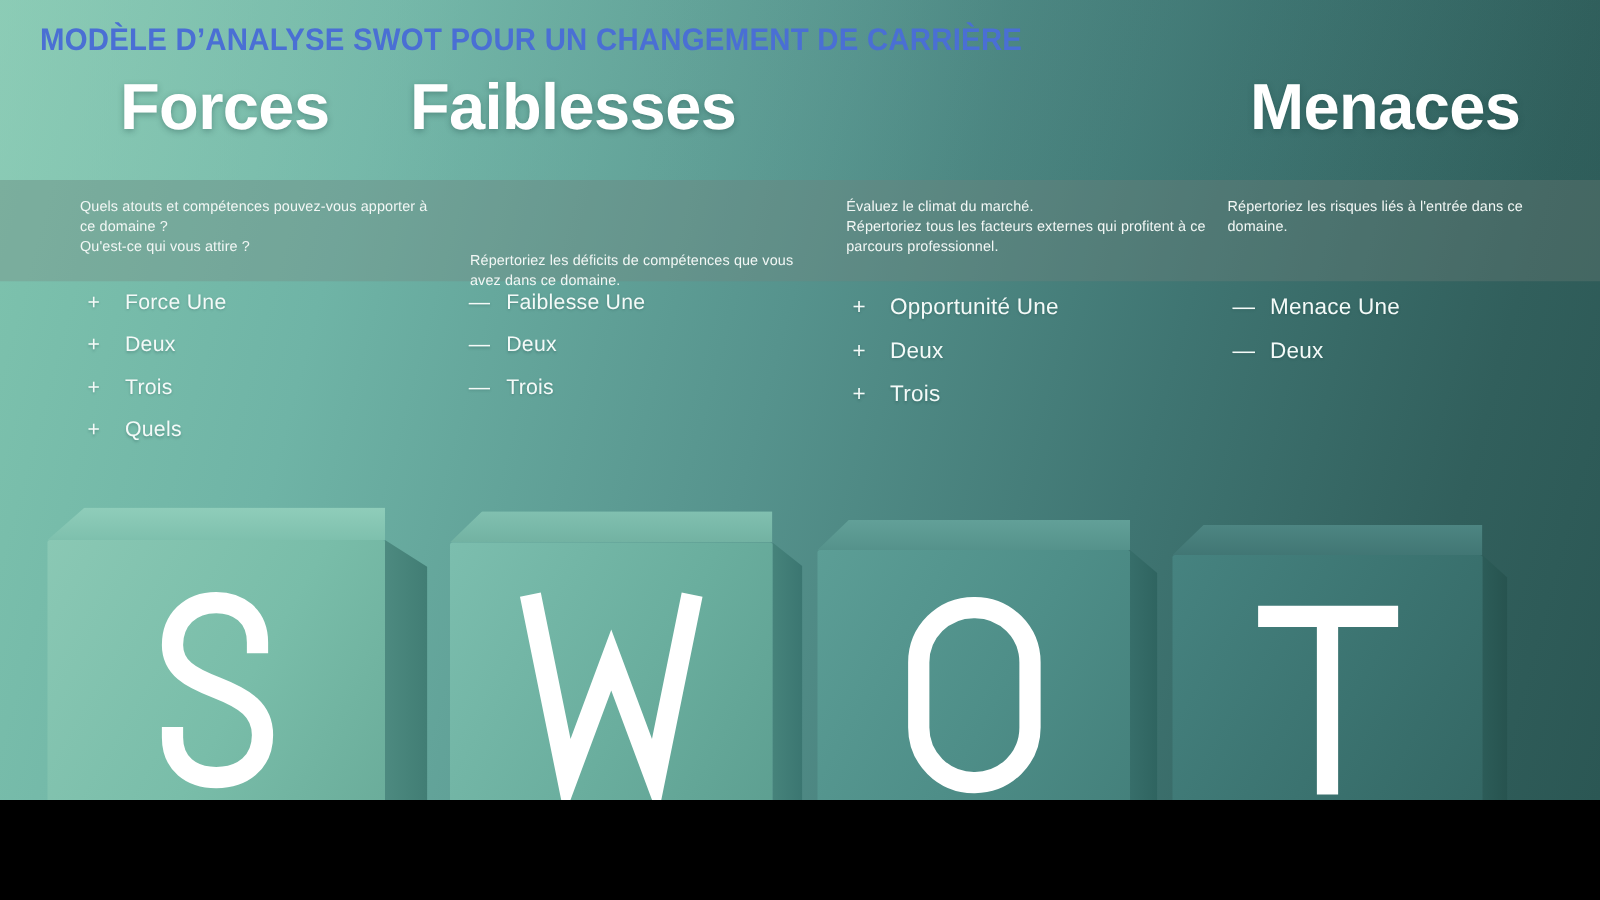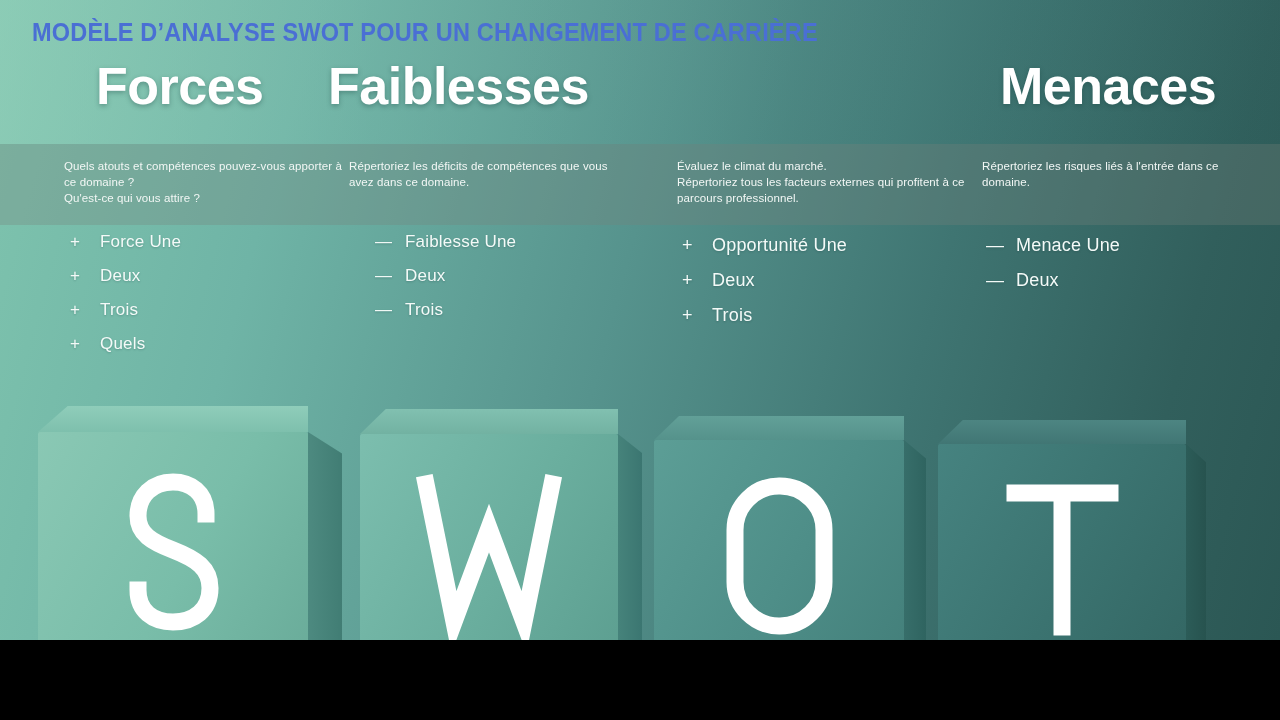--- a/index.html
+++ b/index.html
@@ -124,7 +124,7 @@
     letter-spacing: 0.1px;
   }
   .desc-col.c0 { left: 64px;  width: 290px; }
-  .desc-col.c1 { left: 349px; width: 285px; }
+  .desc-col.c1 { left: 376px; width: 285px; margin-top: 43px; }
   .desc-col.c2 { left: 677px; width: 295px; }
   .desc-col.c3 { left: 982px; width: 280px; }
 

